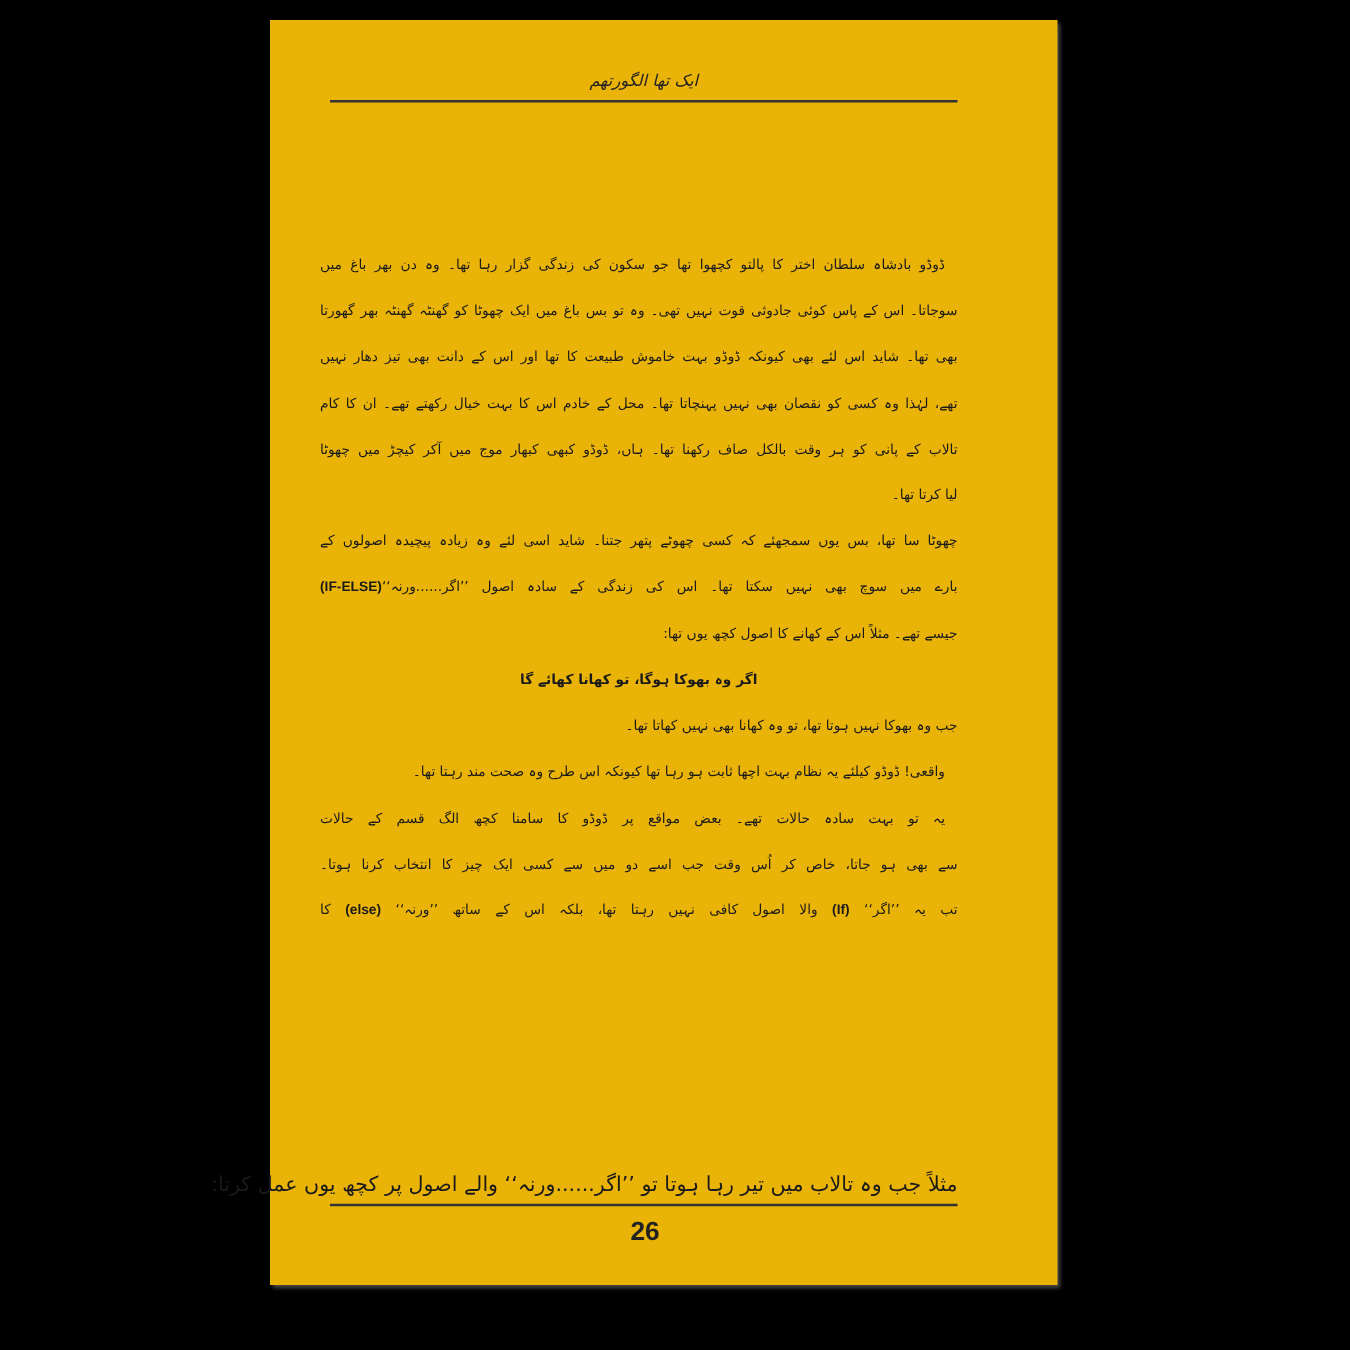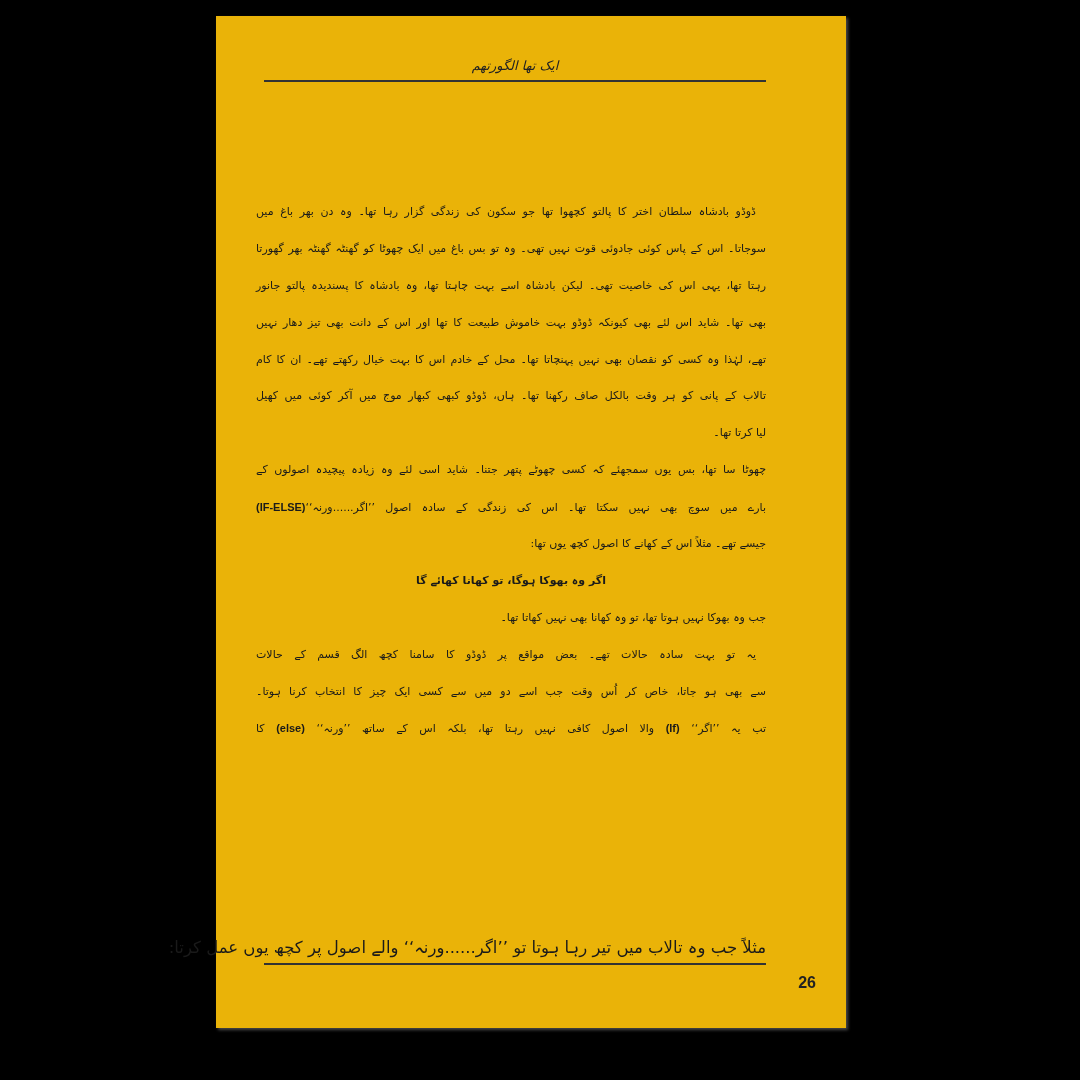--- a/index.html
+++ b/index.html
@@ -125,7 +125,6 @@
 
     <div class="line indent">ڈوڈو بادشاہ سلطان اختر کا پالتو کچھوا تھا جو سکون کی زندگی گزار رہا تھا۔ وہ دن بھر باغ میں</div>
     <div class="line">سوجاتا۔ اس کے پاس کوئی جادوئی قوت نہیں تھی۔ وہ تو بس باغ میں ایک چھوٹا کو گھنٹہ گھنٹہ بھر گھورتا</div>
-    <div class="line">رہتا تھا، یہی اس کی خاصیت تھی۔ لیکن بادشاہ اسے بہت چاہتا تھا، وہ بادشاہ کا پسندیدہ پالتو جانور</div>
     <div class="line">بھی تھا۔ شاید اس لئے بھی کیونکہ ڈوڈو بہت خاموش طبیعت کا تھا اور اس کے دانت بھی تیز دھار نہیں</div>
     <div class="line">تھے، لہٰذا وہ کسی کو نقصان بھی نہیں پہنچاتا تھا۔ محل کے خادم اس کا بہت خیال رکھتے تھے۔ ان کا کام</div>
     <div class="line">تالاب کے پانی کو ہر وقت بالکل صاف رکھنا تھا۔ ہاں، ڈوڈو کبھی کبھار موج میں آکر کوئی میں کھیل</div>

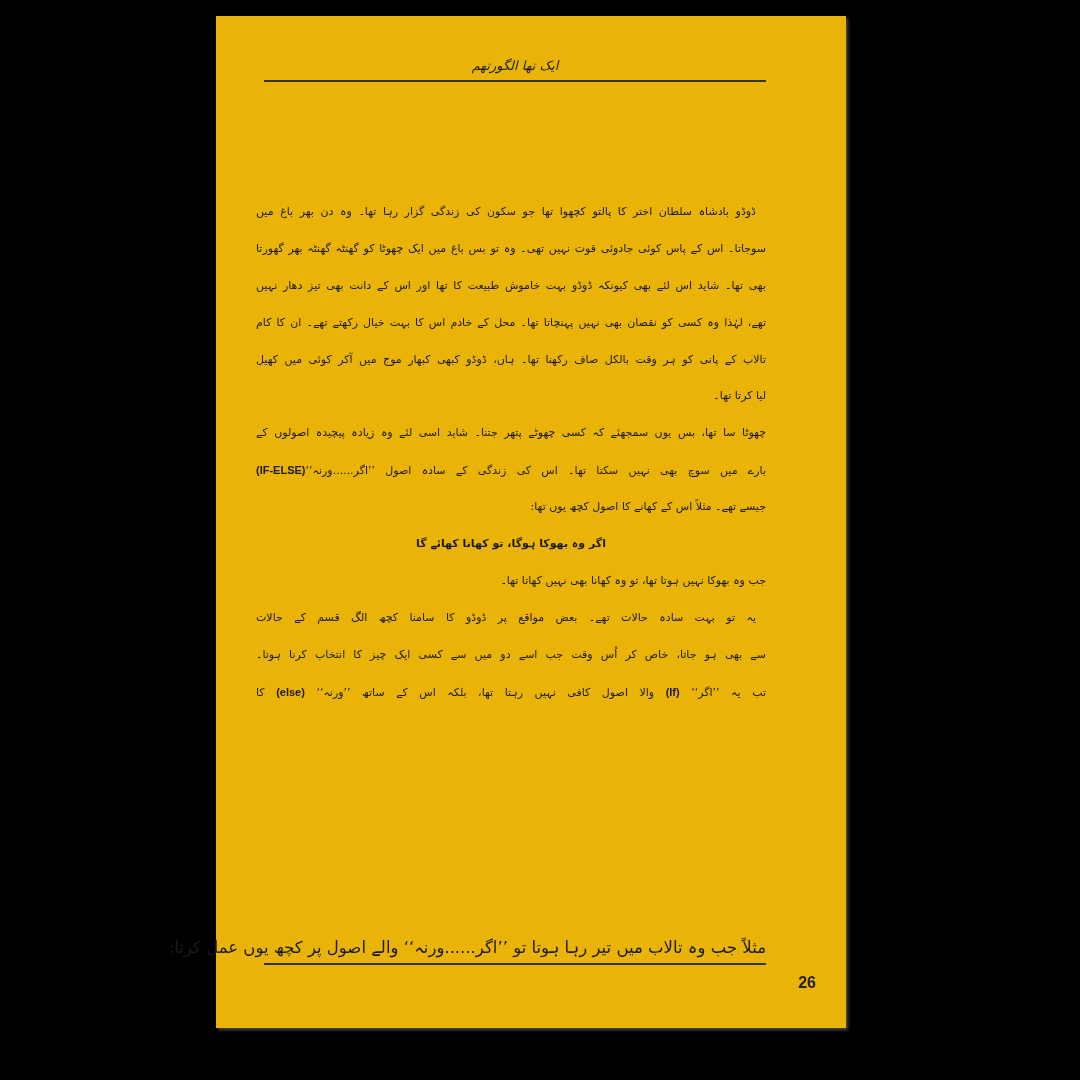--- a/index.html
+++ b/index.html
@@ -127,7 +127,7 @@
     <div class="line">سوجاتا۔ اس کے پاس کوئی جادوئی قوت نہیں تھی۔ وہ تو بس باغ میں ایک چھوٹا کو گھنٹہ گھنٹہ بھر گھورتا</div>
     <div class="line">بھی تھا۔ شاید اس لئے بھی کیونکہ ڈوڈو بہت خاموش طبیعت کا تھا اور اس کے دانت بھی تیز دھار نہیں</div>
     <div class="line">تھے، لہٰذا وہ کسی کو نقصان بھی نہیں پہنچاتا تھا۔ محل کے خادم اس کا بہت خیال رکھتے تھے۔ ان کا کام</div>
-    <div class="line">تالاب کے پانی کو ہر وقت بالکل صاف رکھنا تھا۔ ہاں، ڈوڈو کبھی کبھار موج میں آکر کوئی میں کھیل</div>
+    <div class="line">تالاب کے پانی کو ہر وقت بالکل صاف رکھنا تھا۔ ہاں، ڈوڈو کبھی کبھار موج میں آکر کیچڑ میں چھوٹا</div>
     <div class="line last">لیا کرتا تھا۔</div>
 
     <div class="line">چھوٹا سا تھا، بس یوں سمجھئے کہ کسی چھوٹے پتھر جتنا۔ شاید اسی لئے وہ زیادہ پیچیدہ اصولوں کے</div>

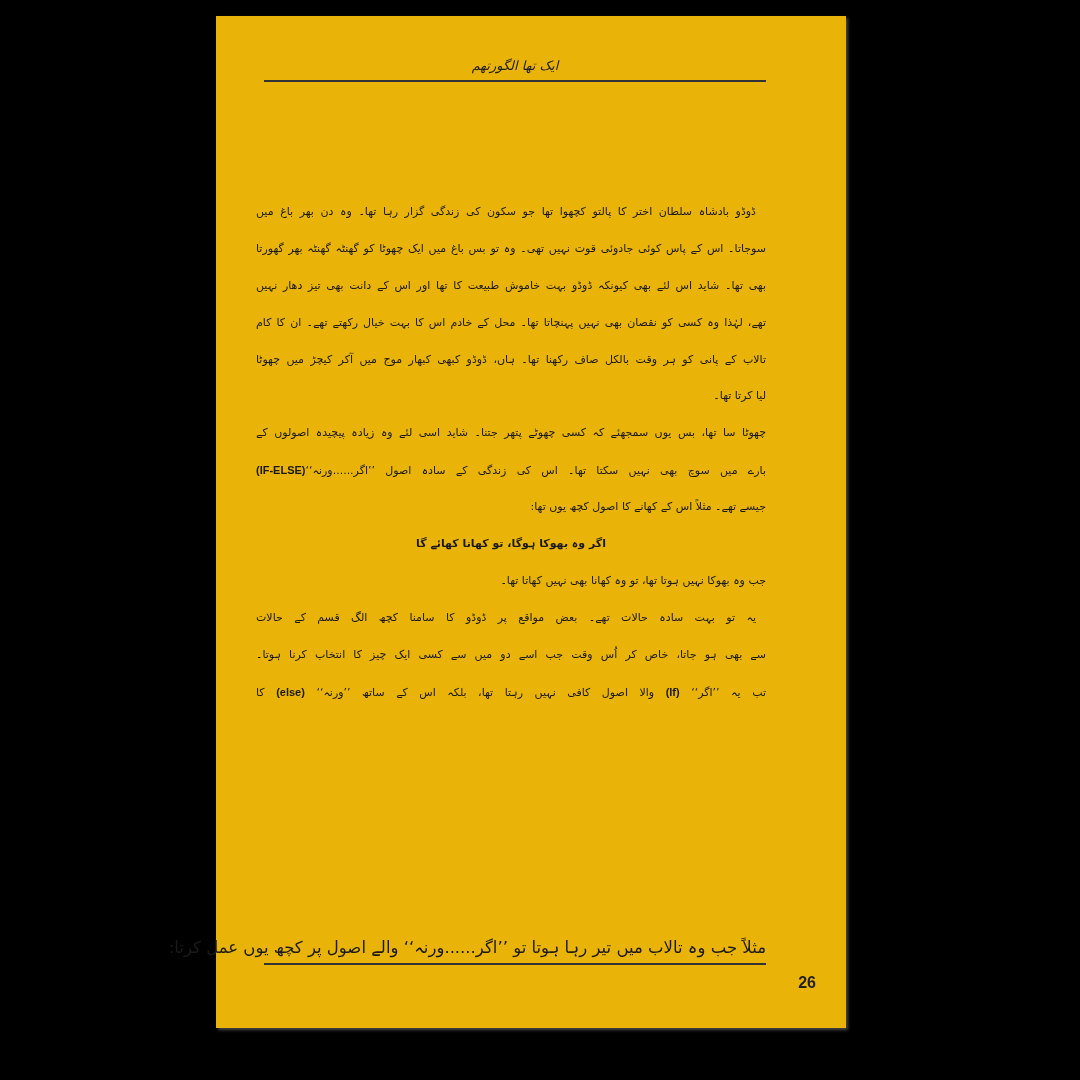--- a/index.html
+++ b/index.html
@@ -138,6 +138,7 @@
 
     <div class="line last">جب وہ بھوکا نہیں ہوتا تھا، تو وہ کھانا بھی نہیں کھاتا تھا۔</div>
 
+    <div class="line indent last">واقعی! ڈوڈو کیلئے یہ نظام بہت اچھا ثابت ہو رہا تھا کیونکہ اس طرح وہ صحت مند رہتا تھا۔</div>
 
     <div class="line indent">یہ تو بہت سادہ حالات تھے۔ بعض مواقع پر ڈوڈو کا سامنا کچھ الگ قسم کے حالات</div>
     <div class="line">سے بھی ہو جاتا، خاص کر اُس وقت جب اسے دو میں سے کسی ایک چیز کا انتخاب کرنا ہوتا۔</div>

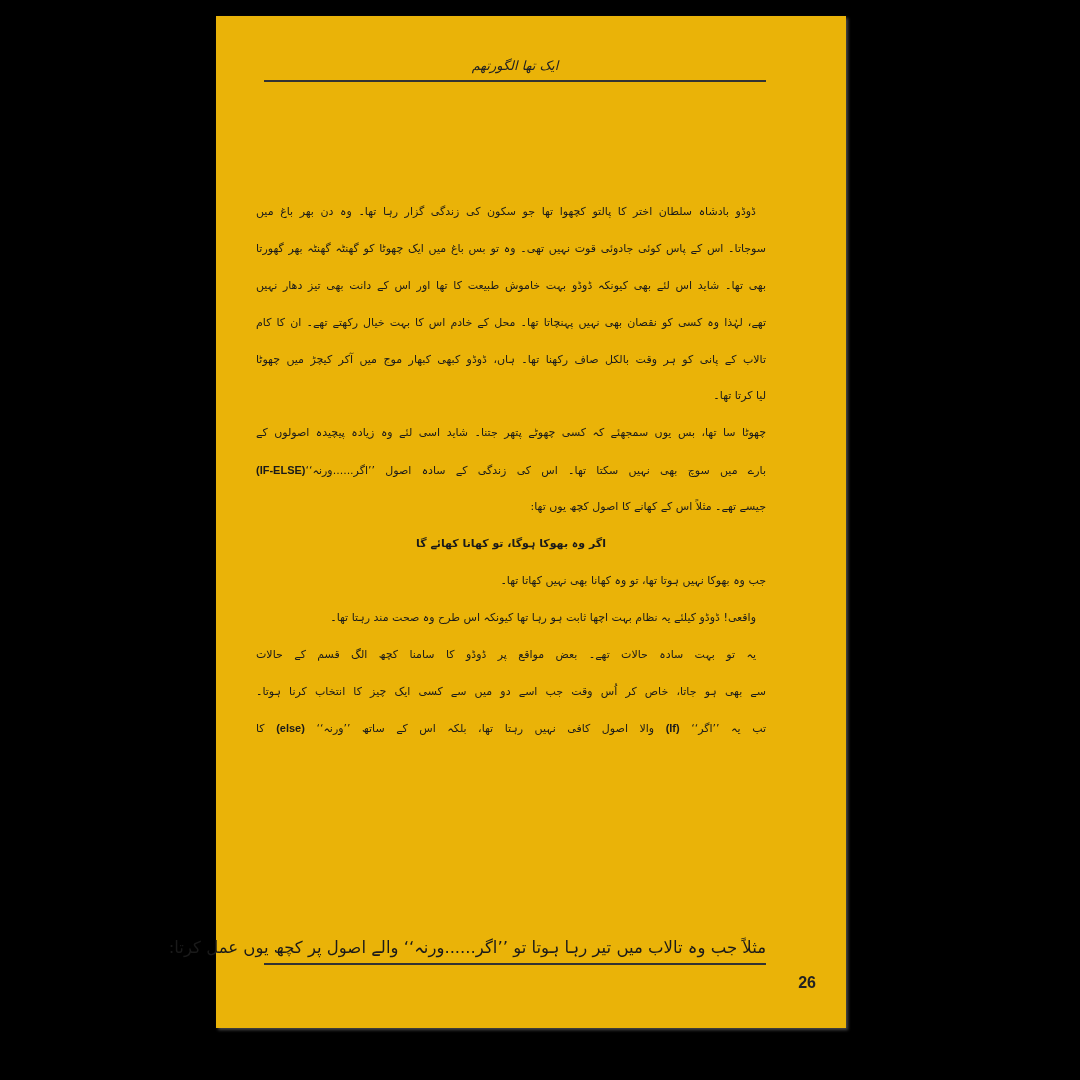--- a/index.html
+++ b/index.html
@@ -91,10 +91,10 @@
       left: 0;
       width: 600px;
       top: 958px;
-      text-align: right;
+      text-align: center;
       font-family: "Liberation Sans", sans-serif;
       font-weight: bold;
-      font-size: 16px;
+      font-size: 21px;
       color: #222;
     }
     .last-line-box {

